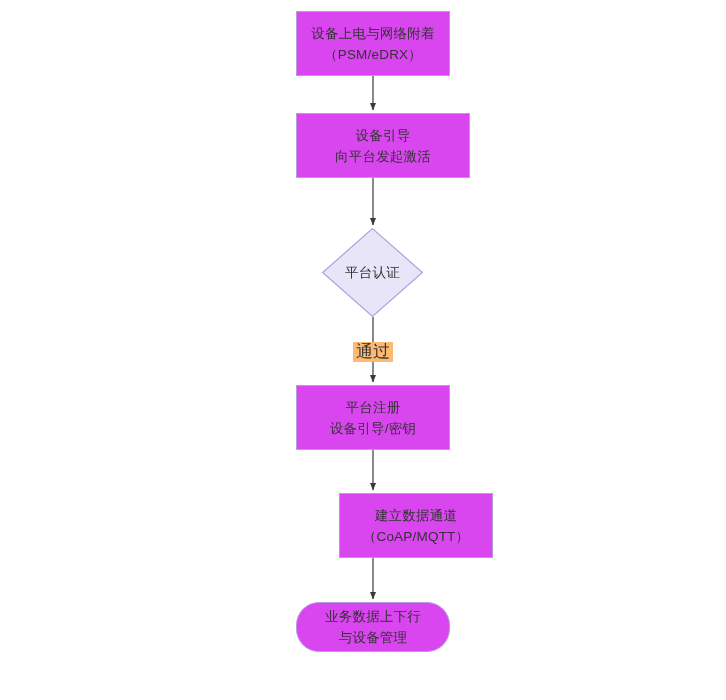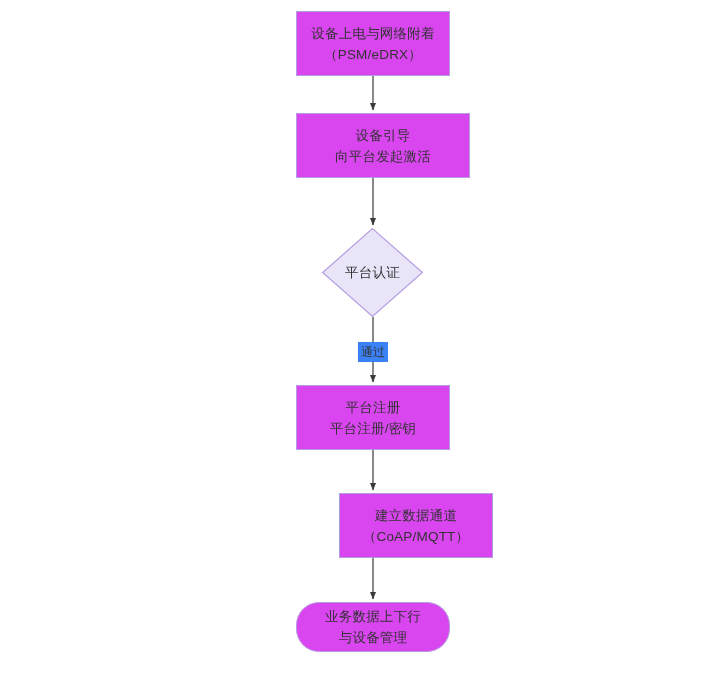--- a/index.html
+++ b/index.html
@@ -83,9 +83,9 @@
   .edge-label {
     position: absolute;
     transform: translate(-50%, -50%);
-    background: #3b82f6;
+    background: #fdba74;
     color: #333333;
-    font-size: 12px;
+    font-size: 17px;
     line-height: 18px;
     padding: 1px 3px;
     white-space: nowrap;

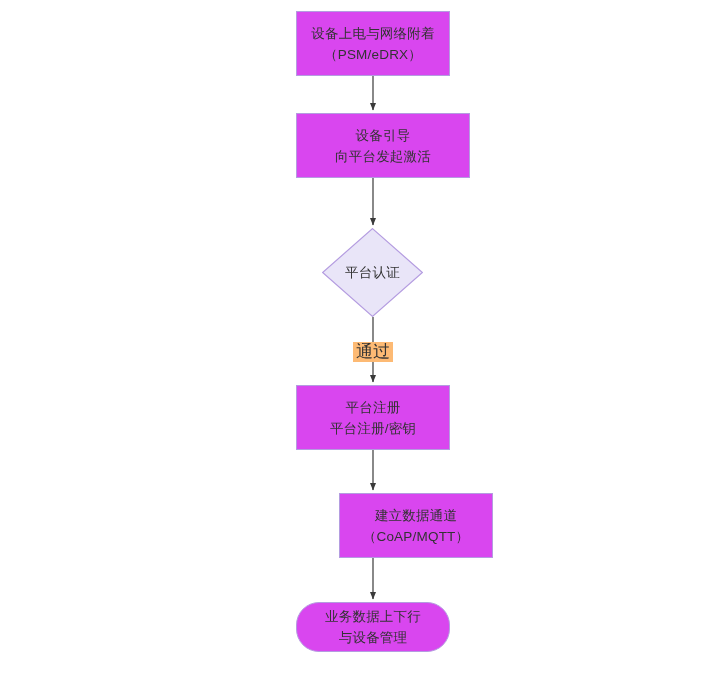--- a/index.html
+++ b/index.html
@@ -146,7 +146,7 @@
 
   <div class="node" style="left:296px; top:385px; width:154px; height:65px;">
     <span class="line">平台注册</span>
-    <span class="line">平台注册/密钥</span>
+    <span class="line">设备引导/密钥</span>
   </div>
 
   <div class="node" style="left:296px; top:493px; width:154px; height:65px;margin-left:43px;">

